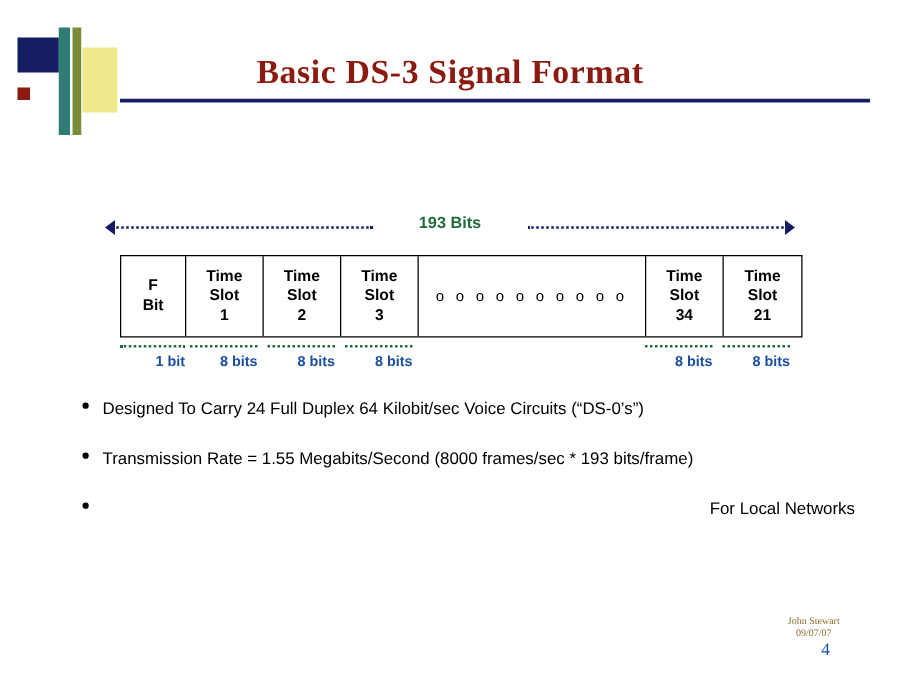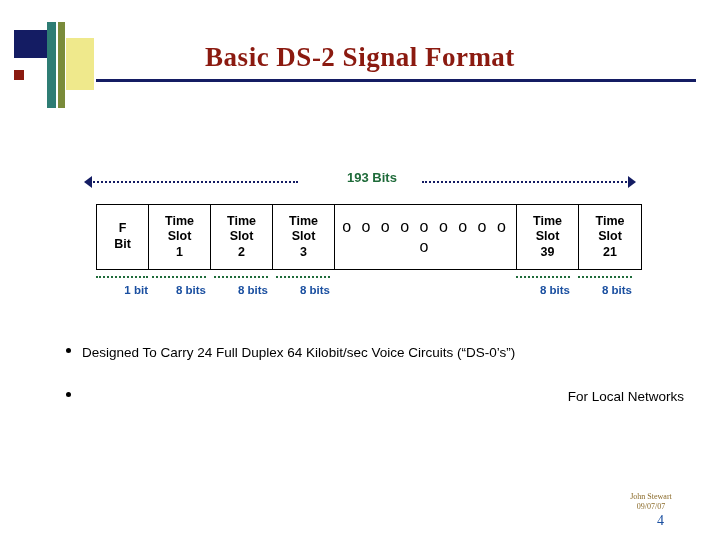--- a/index.html
+++ b/index.html
@@ -237,7 +237,7 @@
   <div class="deco-red-sq"></div>
 </div>
 
-<div class="title">Basic  DS-2  Signal  Format</div>
+<div class="title">Basic  DS-3  Signal  Format</div>
 <div class="title-rule"></div>
 
 <div class="bits-row">

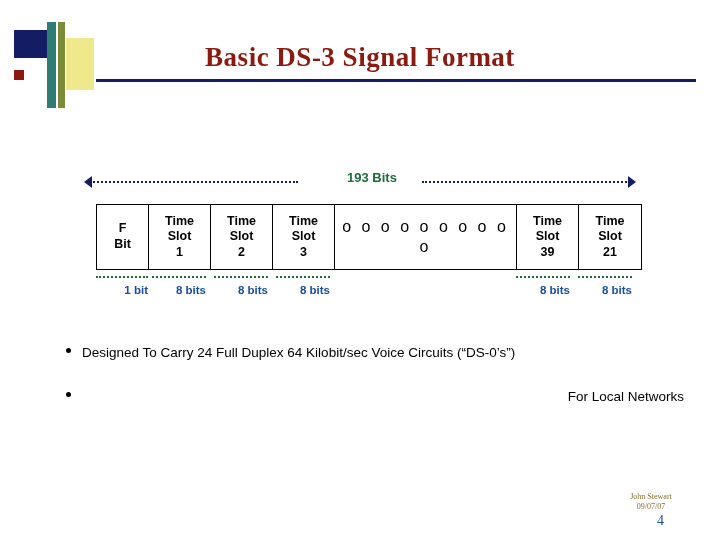--- a/index.html
+++ b/index.html
@@ -105,7 +105,6 @@
     font-weight: bold;
     color: #1f6b3a;
     white-space: nowrap;
-    margin-left: 12px;
   }
   .dashline {
     position: absolute;

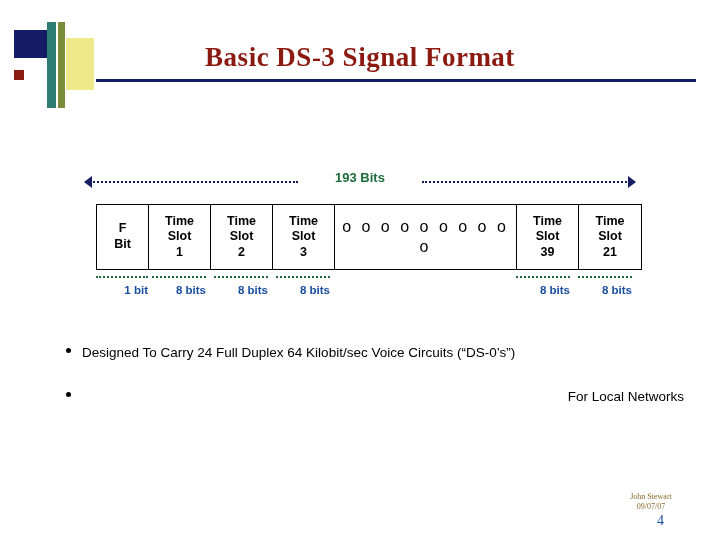--- a/index.html
+++ b/index.html
@@ -151,7 +151,7 @@
   .cell:last-child { border-right: none; }
   .cell-f     { width: 52px; }
   .cell-ts    { width: 62px; }
-  .cell-dots  { width: 182px; font-size: 16px; letter-spacing: 3px; font-weight: normal; }
+  .cell-dots  { width: 182px; font-size: 12px; letter-spacing: 3px; font-weight: normal; }
   .cell-ts23  { width: 62px; }
   .cell-ts24  { width: 62px; }
 

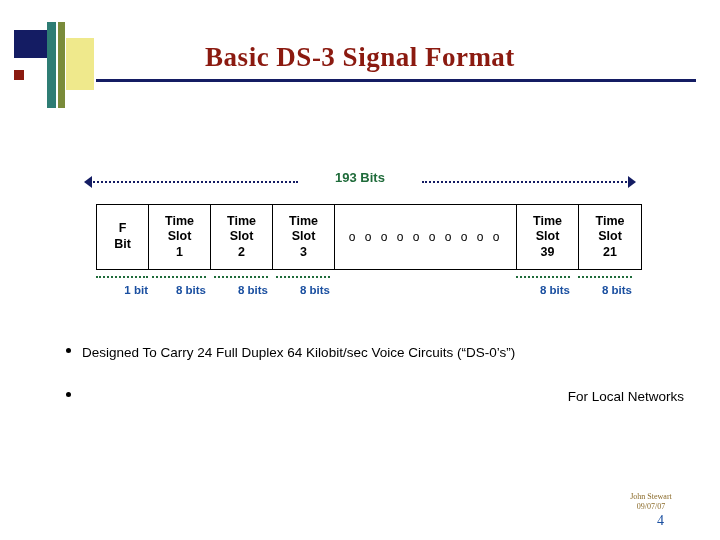--- a/index.html
+++ b/index.html
@@ -280,7 +280,7 @@
     <span>
       <span>Time</span><br>
       <span>Slot</span><br>
-      <span>39</span>
+      <span>34</span>
     </span>
   </div>
   <div class="cell cell-ts24">

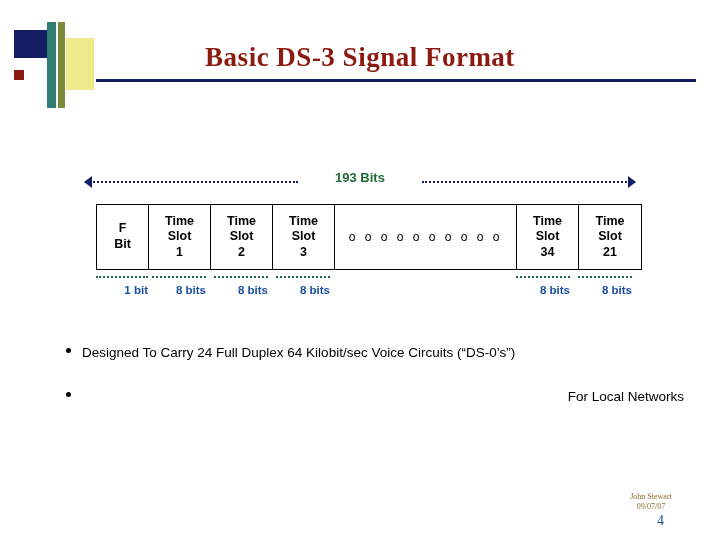--- a/index.html
+++ b/index.html
@@ -191,7 +191,6 @@
     font-size: 13.5px;
     color: #000000;
     line-height: 1.35;
-    margin-top: 26px;
   }
   .bullet .dot {
     position: absolute;

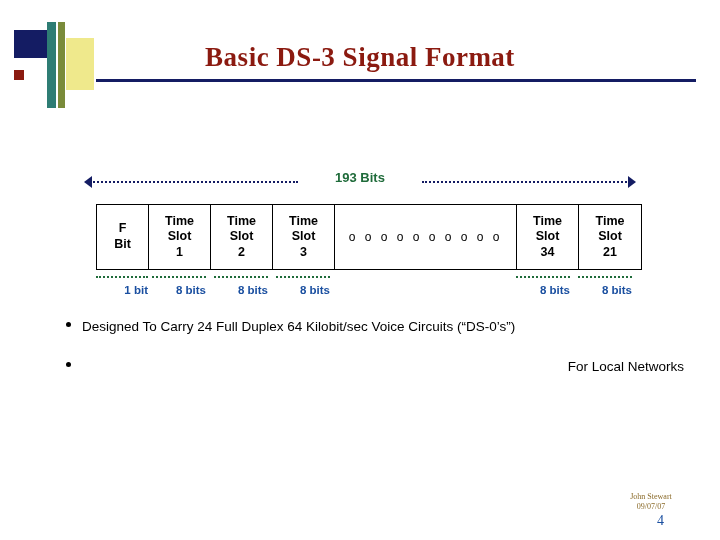--- a/index.html
+++ b/index.html
@@ -314,6 +314,10 @@
   </div>
   <div class="bullet">
     <span class="dot"></span>
+    <span>Transmission  Rate = 1.55 Megabits/Second  (8000 frames/sec * 193 bits/frame)</span>
+  </div>
+  <div class="bullet">
+    <span class="dot"></span>
     <span class="line2">For Local Networks</span>
   </div>
 </div>

